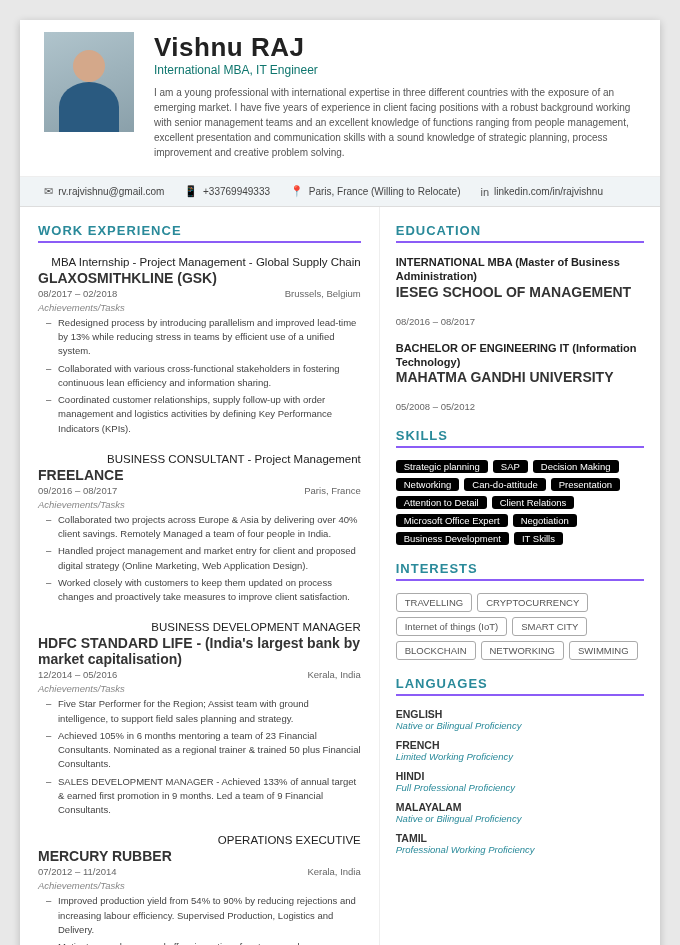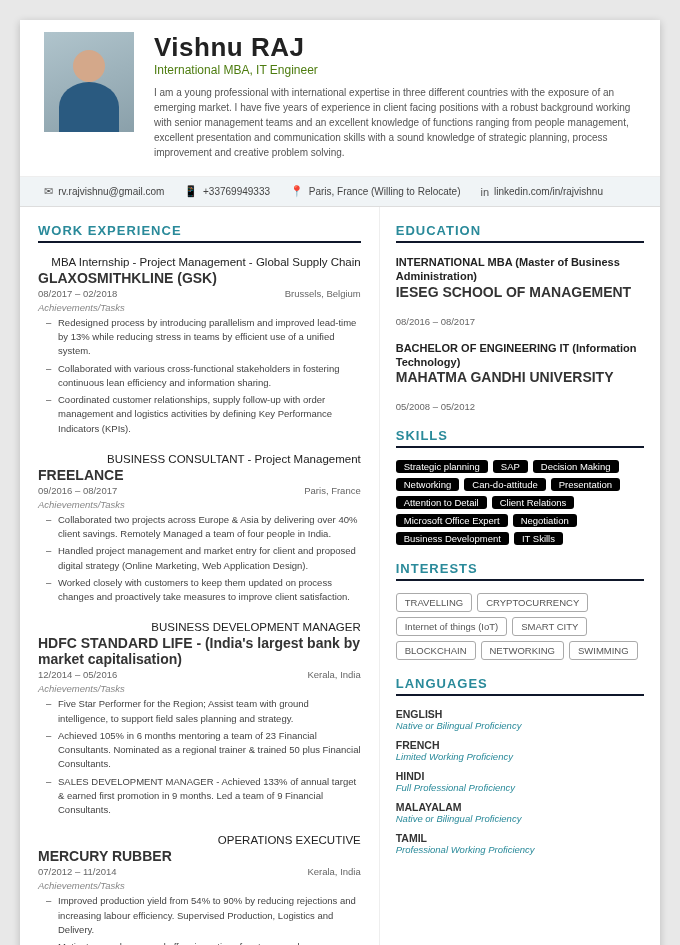--- a/index.html
+++ b/index.html
@@ -73,7 +73,7 @@
     }
     .header-title {
       font-size: 12px;
-      color: #4d7c0f;
+      color: #0f766e;
       margin-bottom: 8px;
     }
     .header-desc {

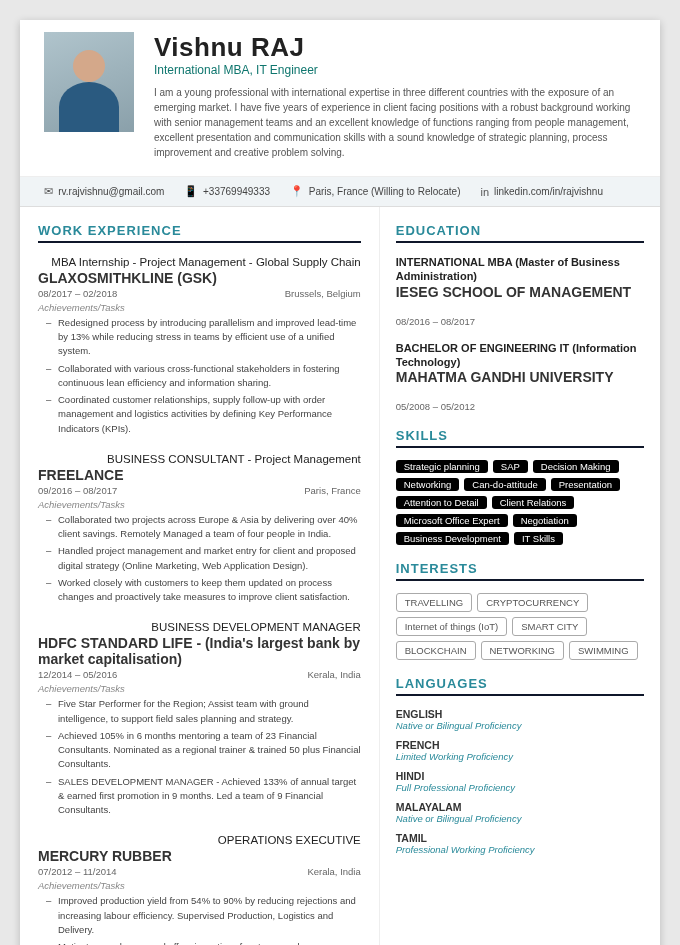--- a/index.html
+++ b/index.html
@@ -120,7 +120,7 @@
       color: #2a8a9a;
       text-transform: uppercase;
       letter-spacing: 1px;
-      border-bottom: 2px solid #0f172a;
+      border-bottom: 2px solid #8b5cf6;
       padding-bottom: 3px;
       margin-bottom: 12px;
     }

